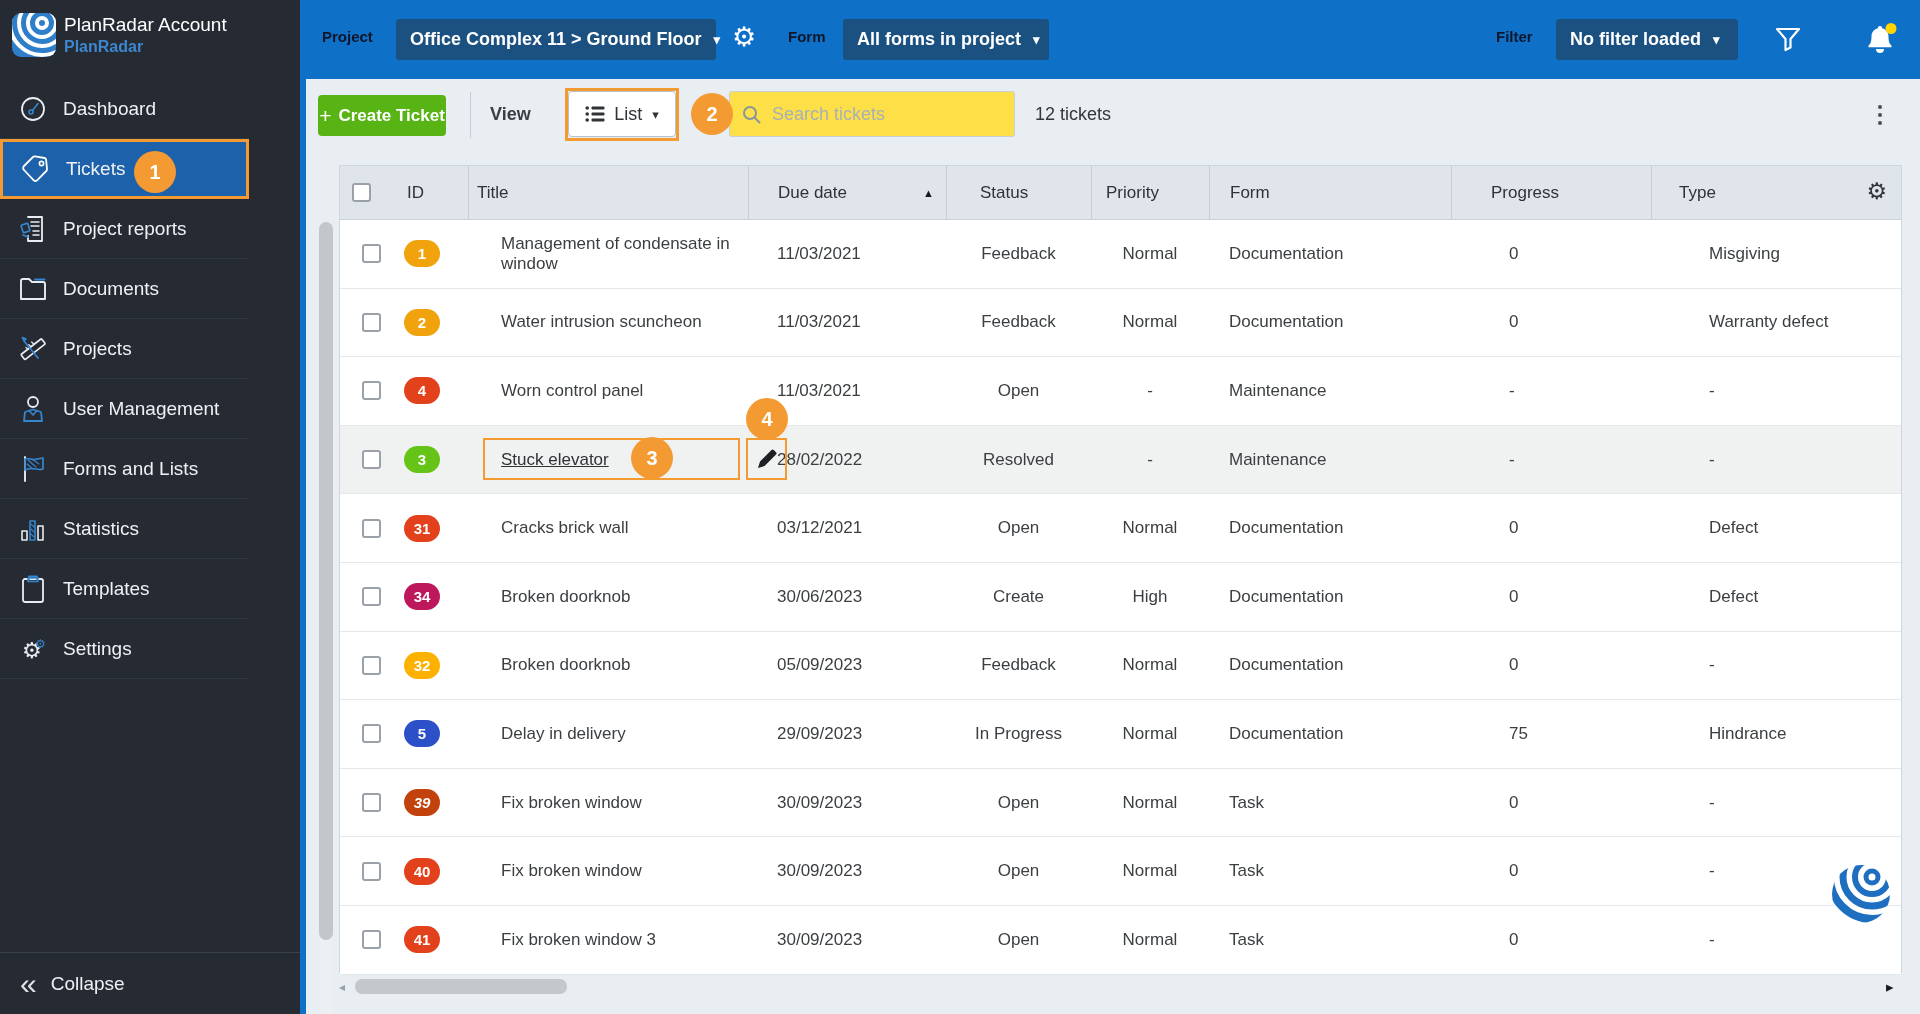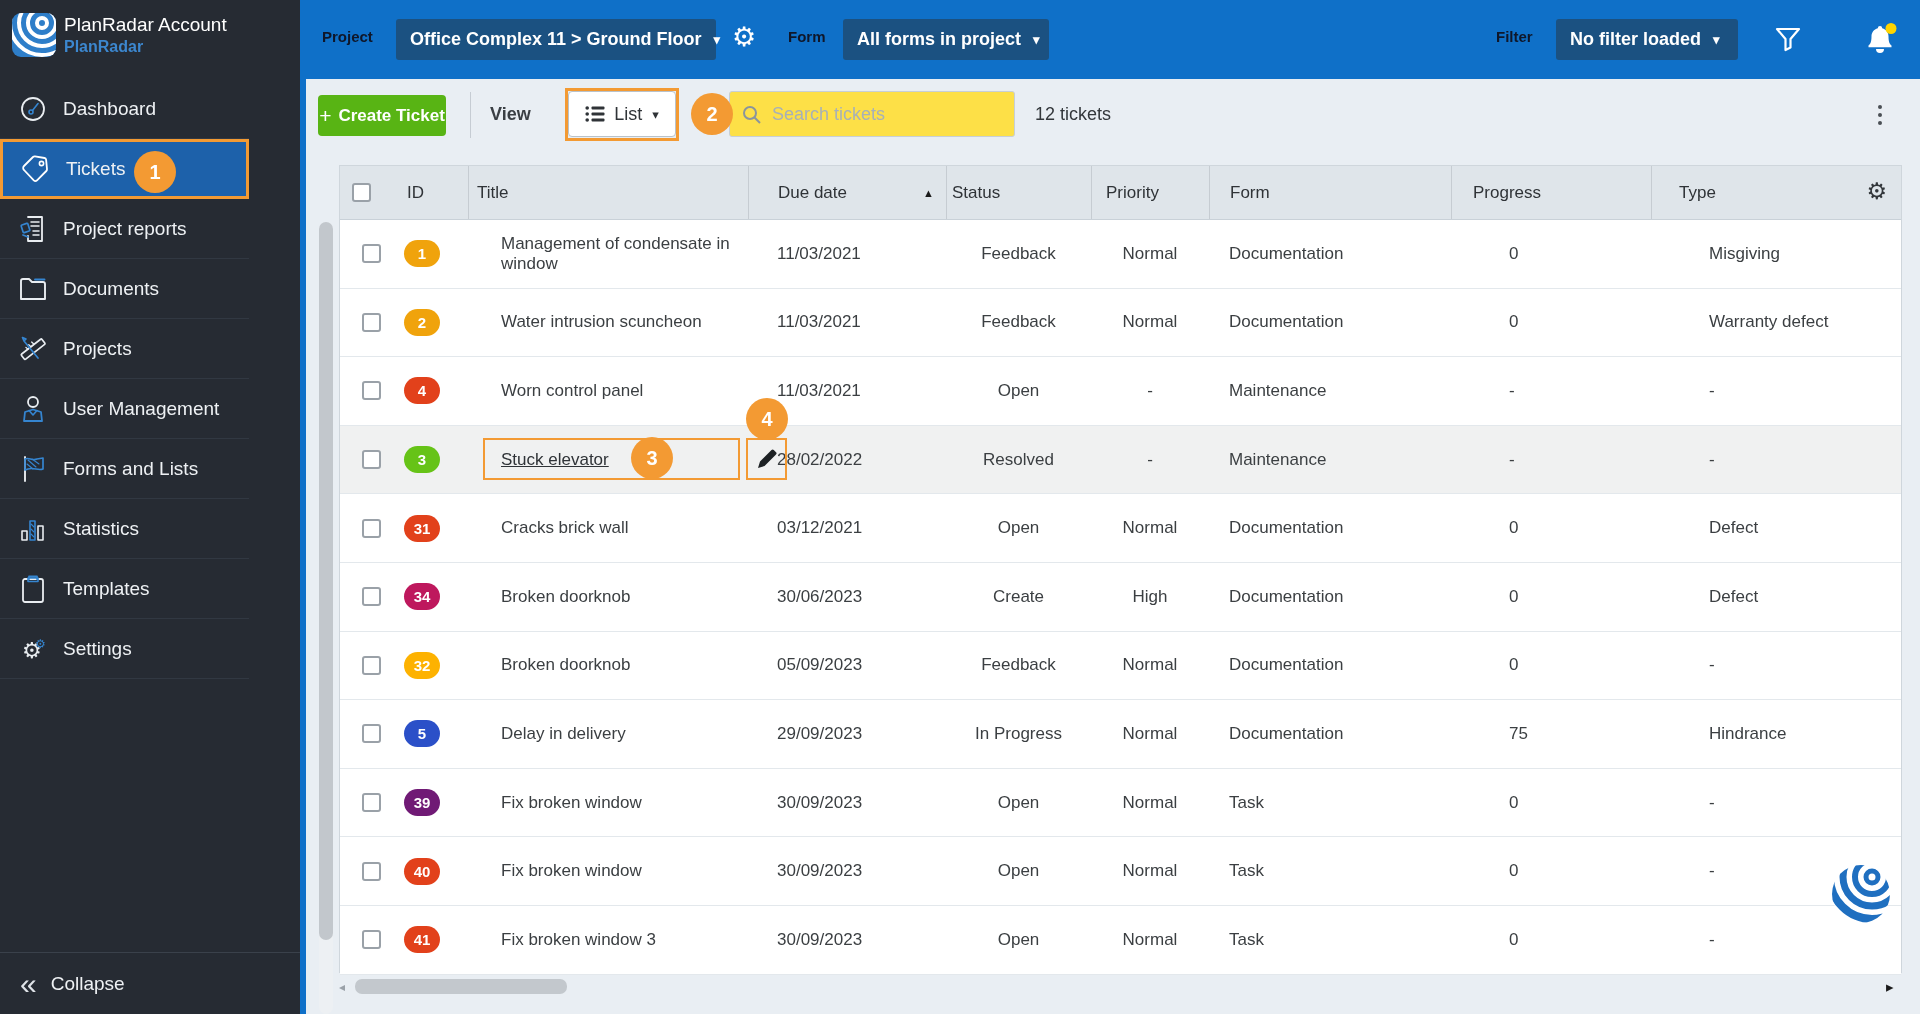--- a/index.html
+++ b/index.html
@@ -81,7 +81,7 @@
   .h-id{padding-left:9px;}
   .h-title{padding-left:8px;}
   .h-due{padding-left:29px;}
-  .h-status{padding-left:5px;text-align:center;}
+  .h-status{padding-left:33px;text-align:center;}
   .h-priority{padding-left:14px;}
   .h-form{padding-left:20px;}
   .h-progress{padding-left:21px;}

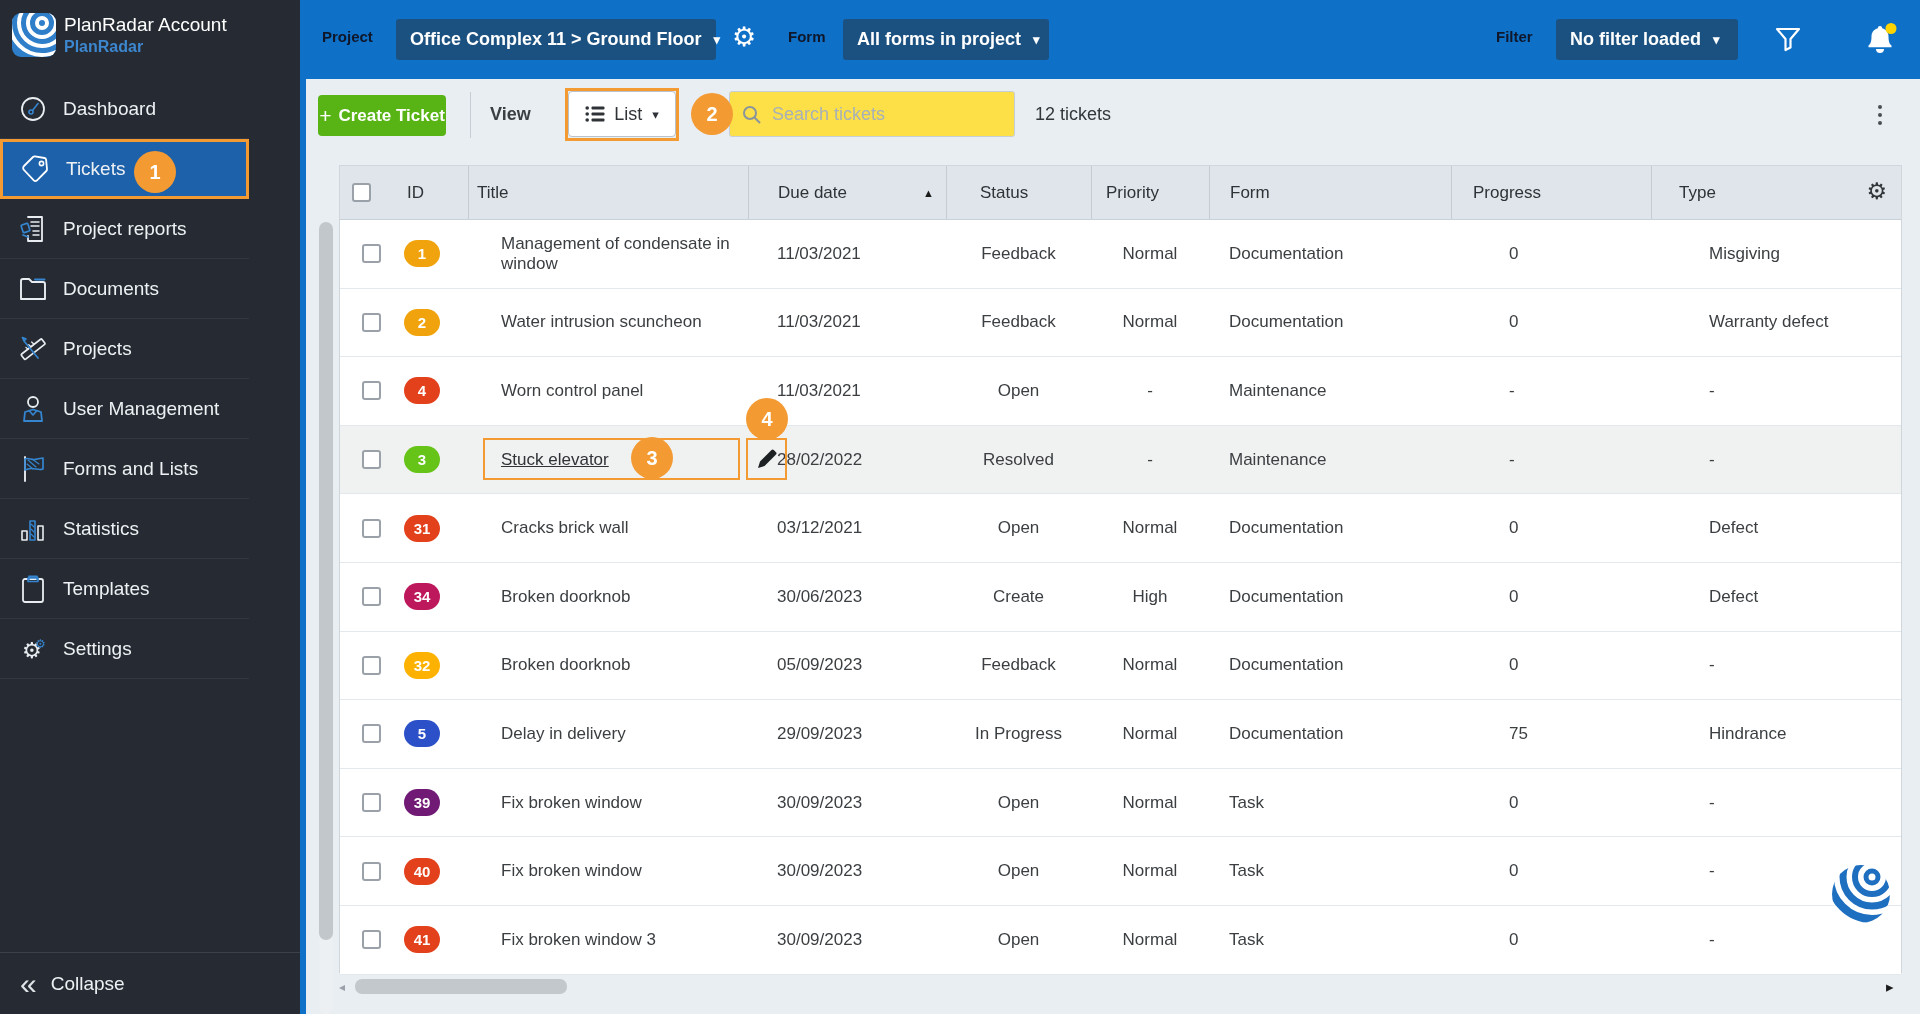--- a/index.html
+++ b/index.html
@@ -84,7 +84,7 @@
   .h-status{padding-left:33px;text-align:center;}
   .h-priority{padding-left:14px;}
   .h-form{padding-left:20px;}
-  .h-progress{padding-left:21px;}
+  .h-progress{padding-left:39px;}
   .h-type{padding-left:27px;}
   .sort-arrow{margin-left:auto;margin-right:12px;font-size:11px;color:#1a1a1a;}
   #thead .gear{position:absolute;right:14px;top:14px;font-size:23px;color:#33373b;cursor:pointer;line-height:1;}

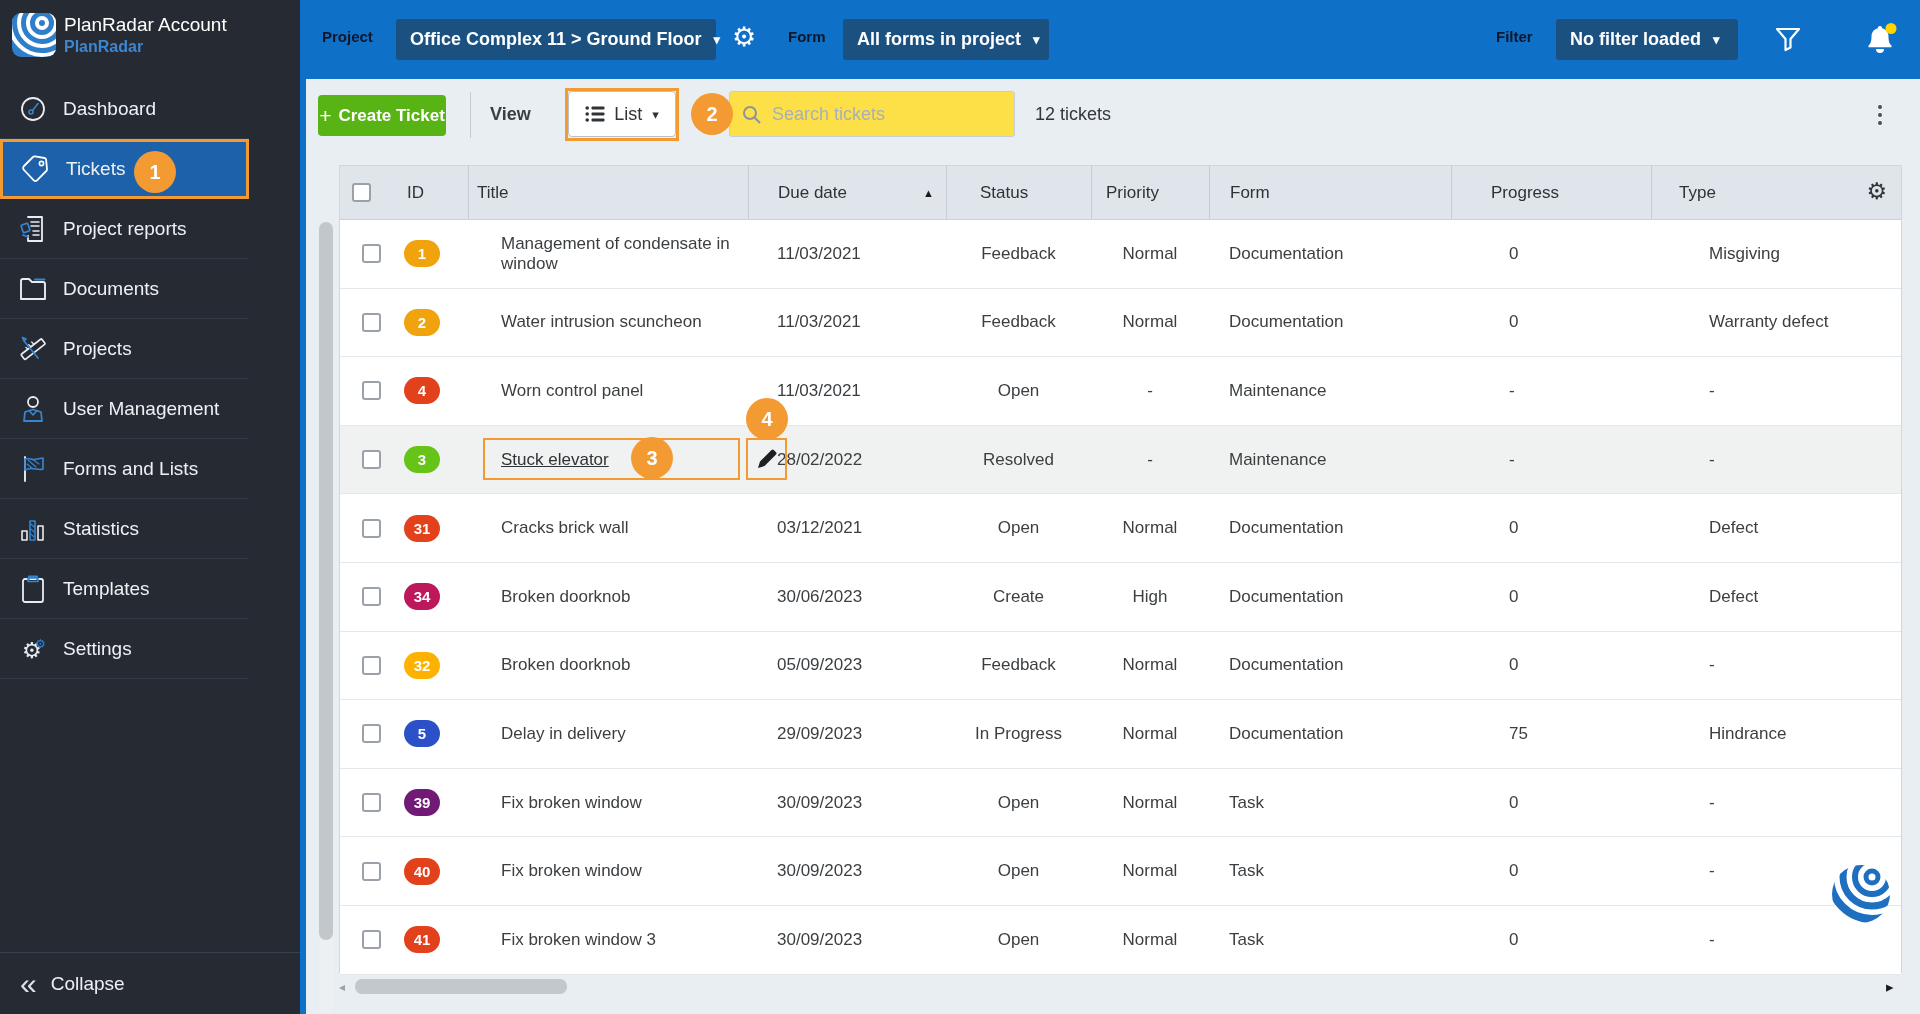--- a/index.html
+++ b/index.html
@@ -498,7 +498,7 @@
           <span class="cb"></span>
         </div>
     <div class="c-id">
-          <span class="badge" style="background: #701a75;">39</span>
+          <span class="badge" style="background: #c2410c; font-style: italic;">39</span>
         </div>
     <div class="c-title">
           <span>Fix broken window</span>

